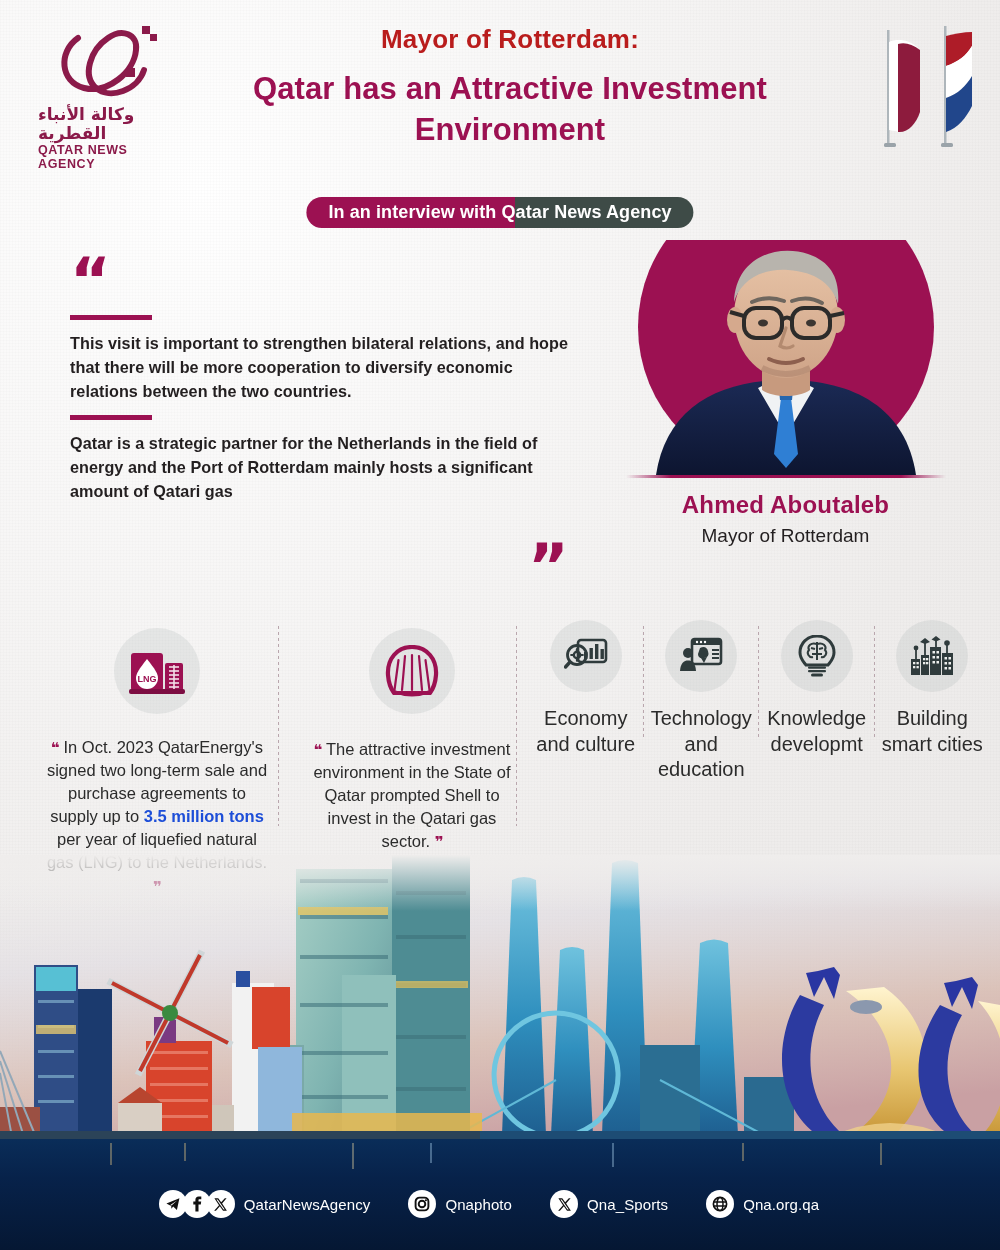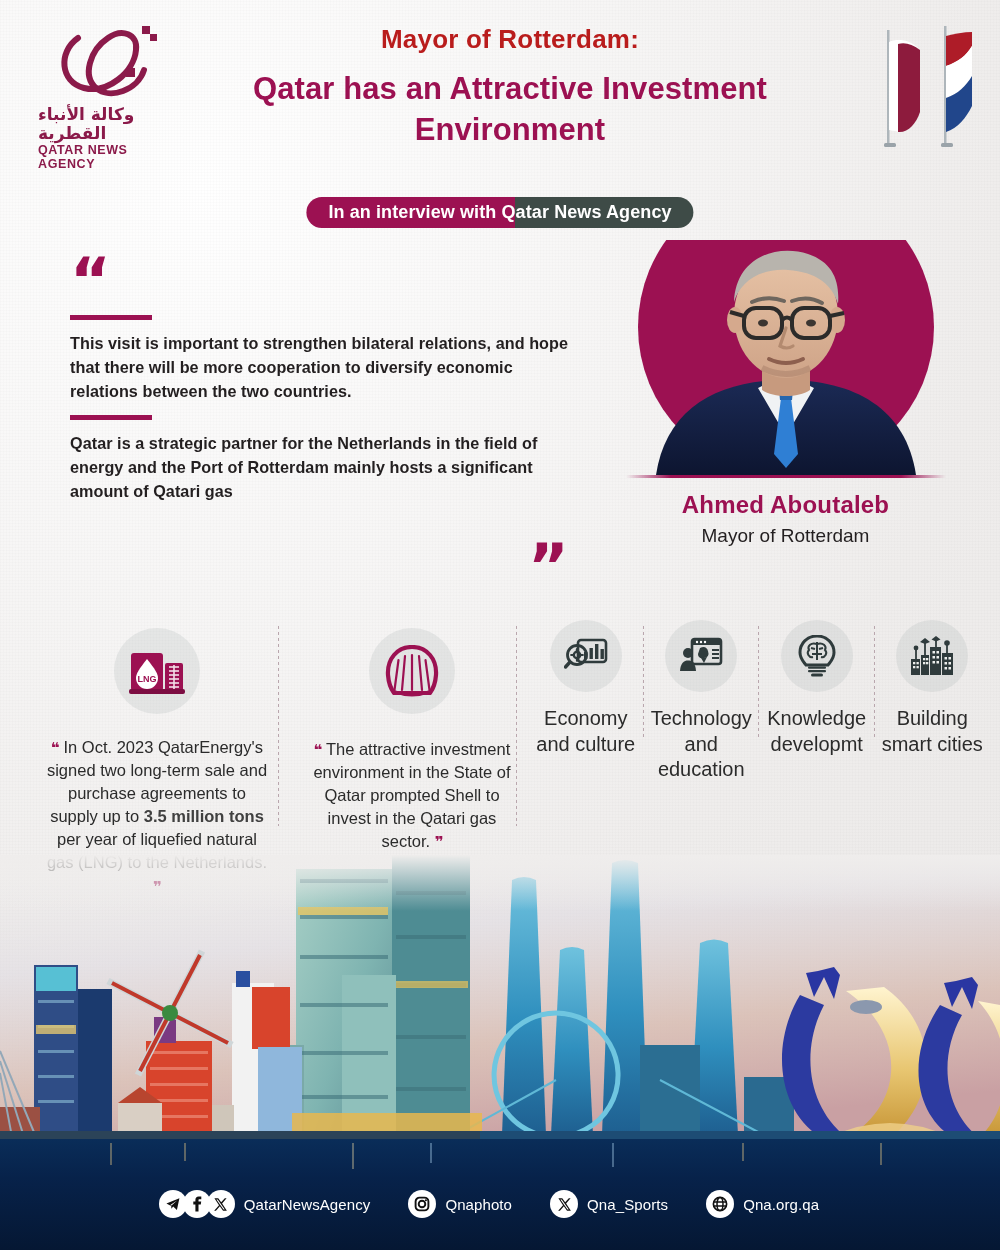--- a/index.html
+++ b/index.html
@@ -131,7 +131,7 @@
     color: #9c1152; font-weight: 900; font-family: "DejaVu Sans", sans-serif;
     font-size: 15px; letter-spacing: -1px;
   }
-  .hl { color: #404040; font-weight: 700; }
+  .hl { color: #1d4ed8; font-weight: 700; }
 
   #shell-col { position: absolute; left: 302px; top: 8px; width: 220px; text-align: center; }
   #shell-col .icon-circle { margin: 0 auto; }

